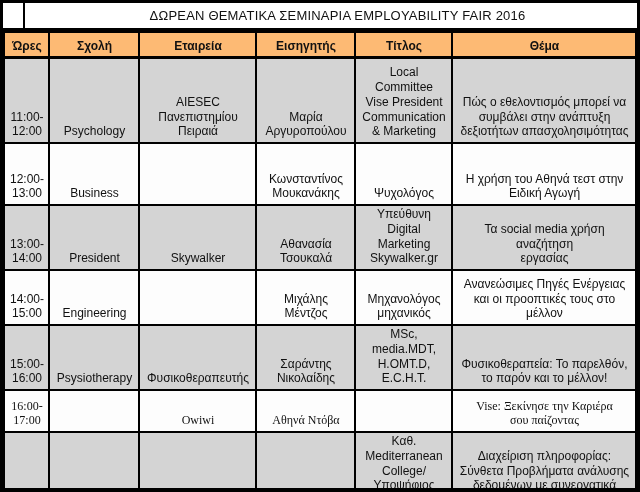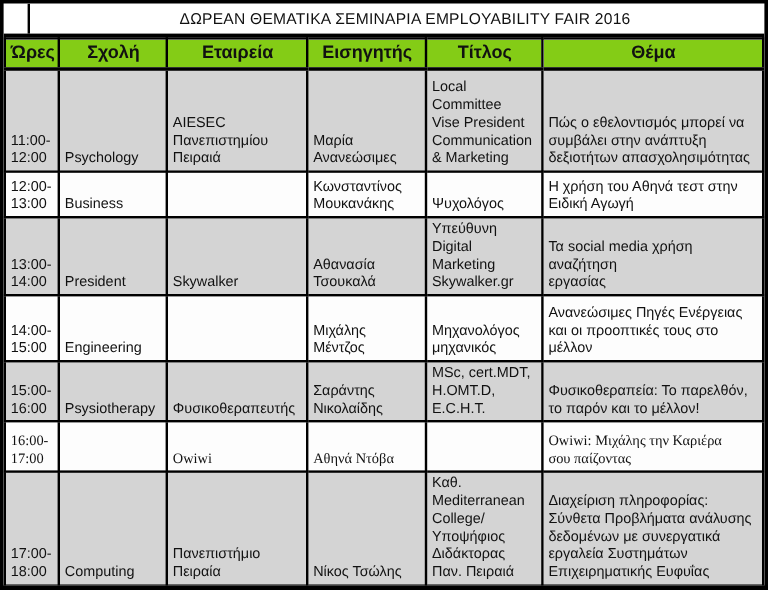--- a/index.html
+++ b/index.html
@@ -62,10 +62,10 @@
   .schedule th {
     text-align: center;
     font-weight: bold;
-    font-size: 15px;
+    font-size: 12px;
     padding-bottom: 2px;
     border-bottom: 3px solid #000;
-    background: #84cc16;
+    background: #fdba74;
   }
   .schedule tbody tr { background: #fdfdfd; }
   .schedule tbody tr.shaded { background: #d4d4d4; }

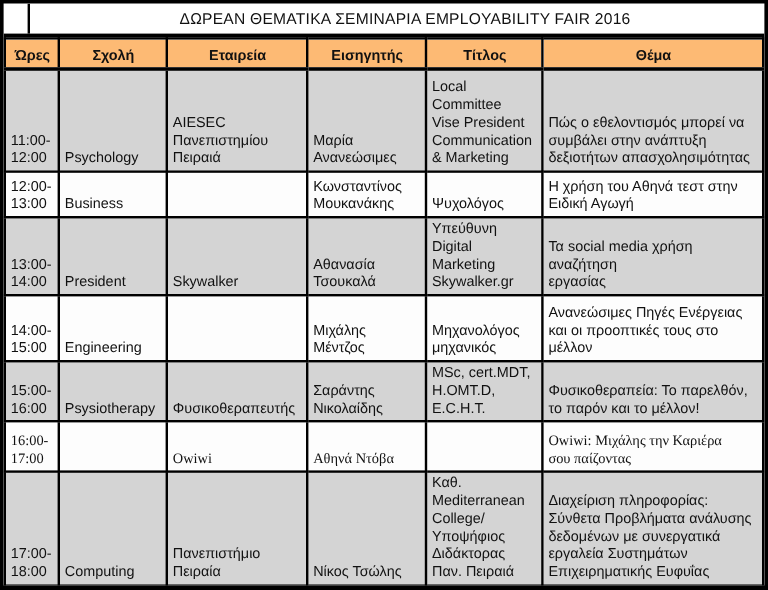--- a/index.html
+++ b/index.html
@@ -51,7 +51,7 @@
   .schedule th, .schedule td {
     border: 2px solid #000;
     vertical-align: bottom;
-    text-align: left;
+    text-align: center;
     padding: 1px 3px 3px 4px;
     font-size: 12px;
     line-height: 1.23;

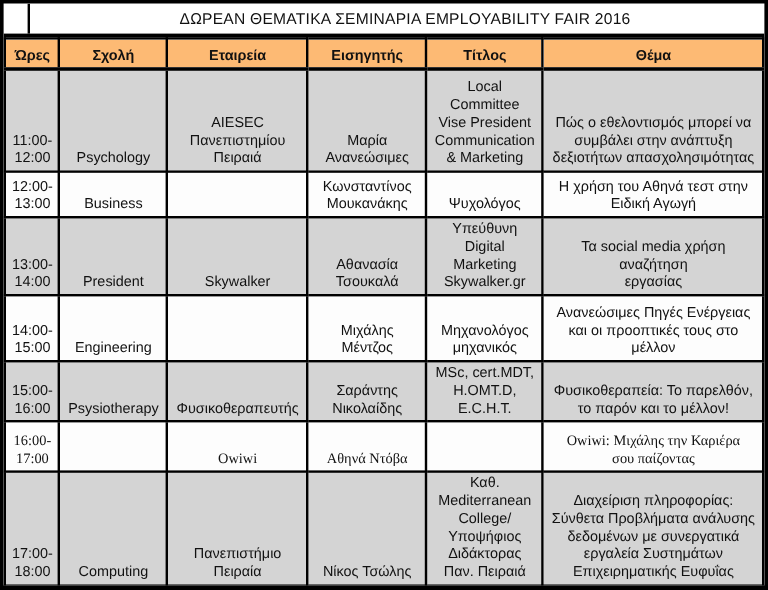--- a/index.html
+++ b/index.html
@@ -120,7 +120,7 @@
 Πανεπιστημίου
 Πειραιά</td>
     <td>Μαρία
-Ανανεώσιμες</td>
+Αργυροπούλου</td>
     <td>Local
 Committee
 Vise President

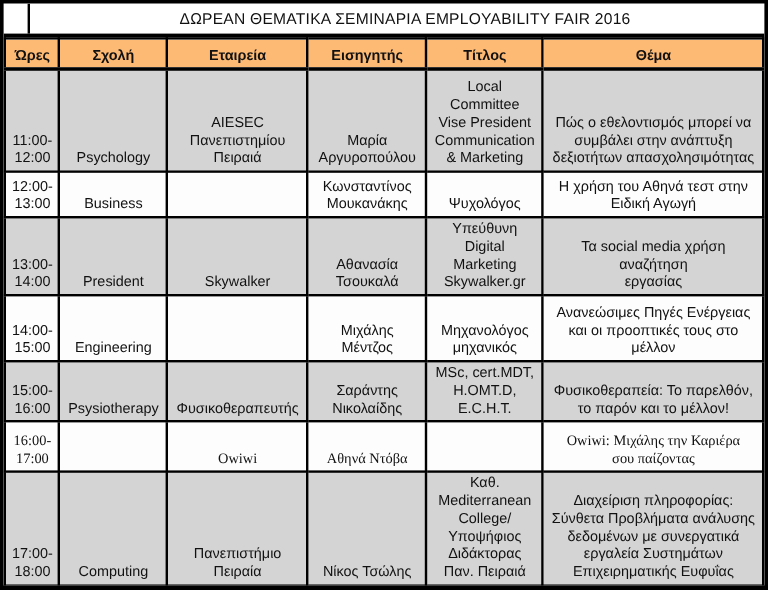--- a/index.html
+++ b/index.html
@@ -70,7 +70,7 @@
   .schedule tbody tr { background: #fdfdfd; }
   .schedule tbody tr.shaded { background: #d4d4d4; }
   .schedule tbody tr:nth-child(1) { height: 86px; }
-  .schedule tbody tr:nth-child(2) { height: 38px; }
+  .schedule tbody tr:nth-child(2) { height: 62px; }
   .schedule tbody tr:nth-child(3) { height: 60px; }
   .schedule tbody tr:nth-child(4) { height: 55px; }
   .schedule tbody tr:nth-child(5) { height: 46px; }

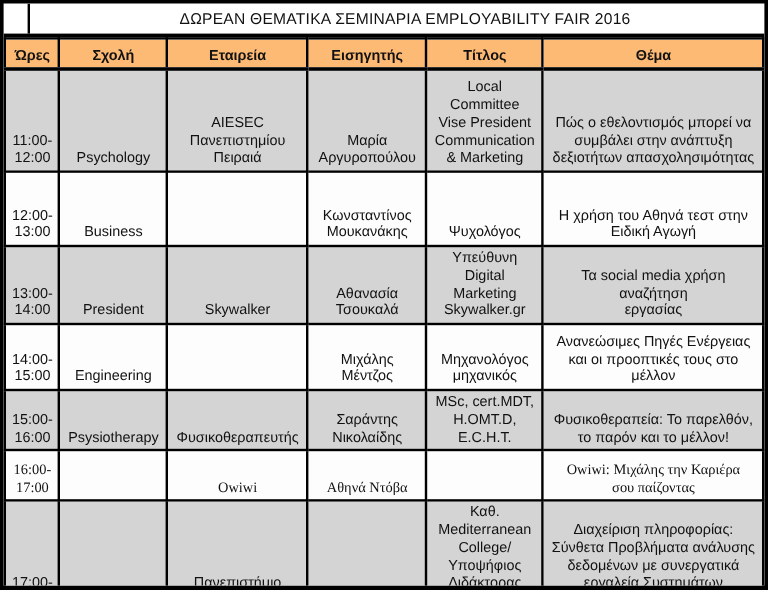--- a/index.html
+++ b/index.html
@@ -175,7 +175,7 @@
     <td>Φυσικοθεραπευτής</td>
     <td>Σαράντης
 Νικολαίδης</td>
-    <td>MSc, cert.MDT,
+    <td>MSc, media.MDT,
 H.OMT.D,
 E.C.H.T.</td>
     <td>Φυσικοθεραπεία: Το παρελθόν,

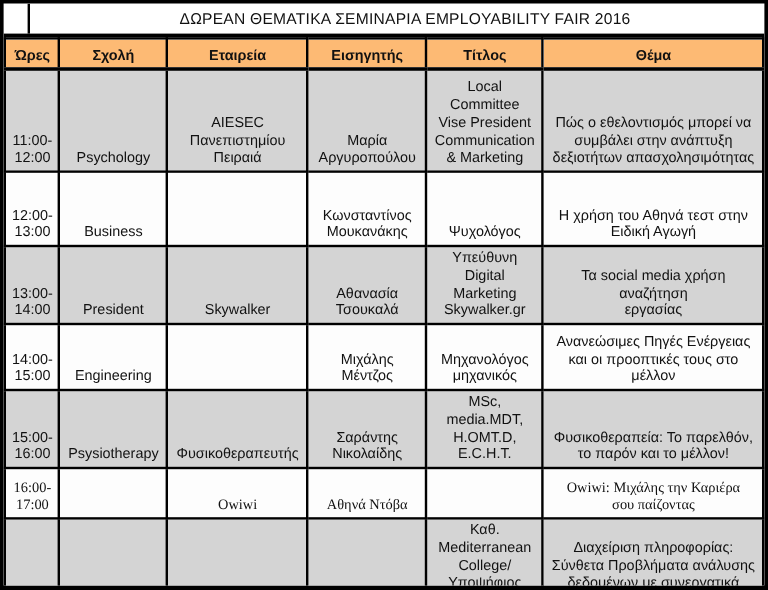--- a/index.html
+++ b/index.html
@@ -188,7 +188,7 @@
     <td>Owiwi</td>
     <td>Αθηνά Ντόβα</td>
     <td></td>
-    <td>Owiwi: Μιχάλης την Καριέρα
+    <td>Vise: Ξεκίνησε την Καριέρα
 σου παίζοντας</td>
   </tr>
         <tr class="shaded">

